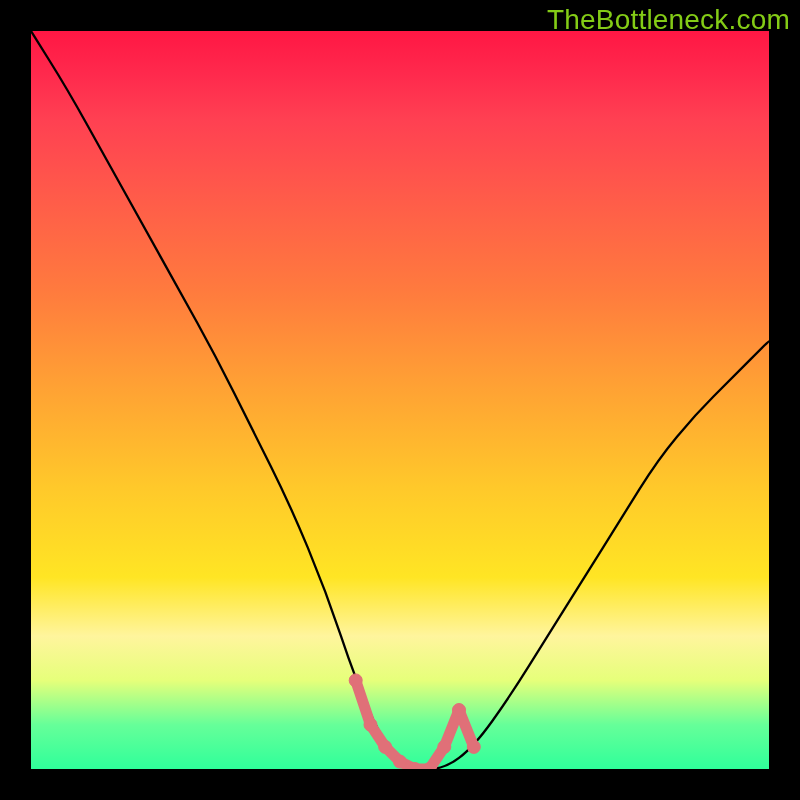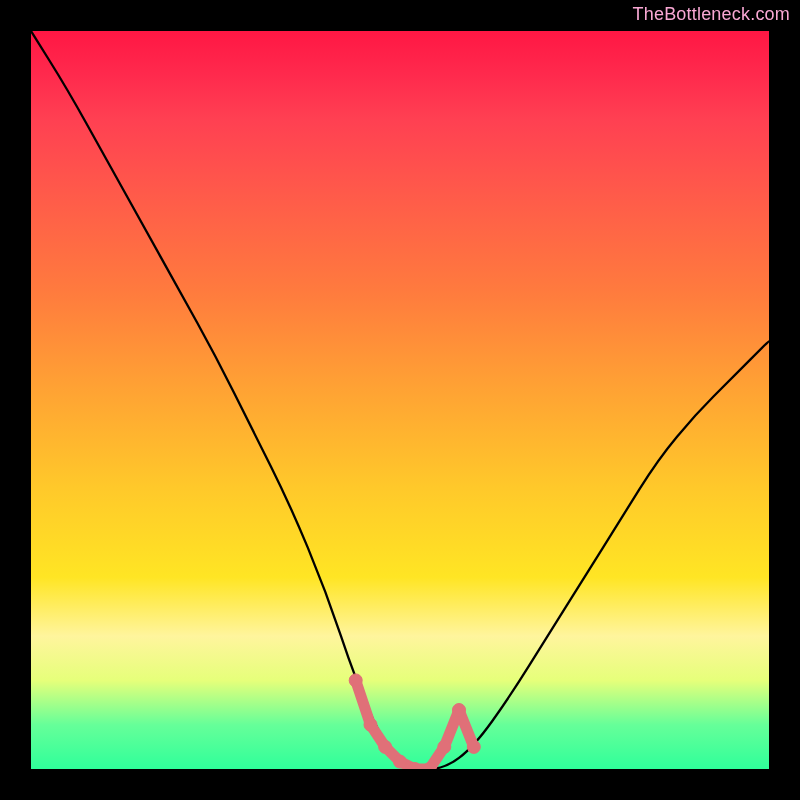--- a/index.html
+++ b/index.html
@@ -21,8 +21,8 @@
     position: absolute;
     top: 4px;
     right: 10px;
-    color: #f9a8d4;
-    font-size: 18px;
+    color: #84cc16;
+    font-size: 28px;
     font-weight: 500;
     letter-spacing: 0.2px;
     user-select: none;

